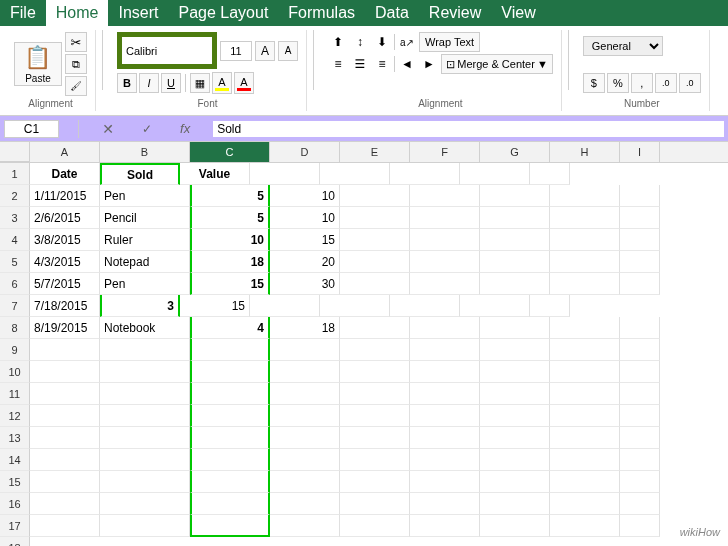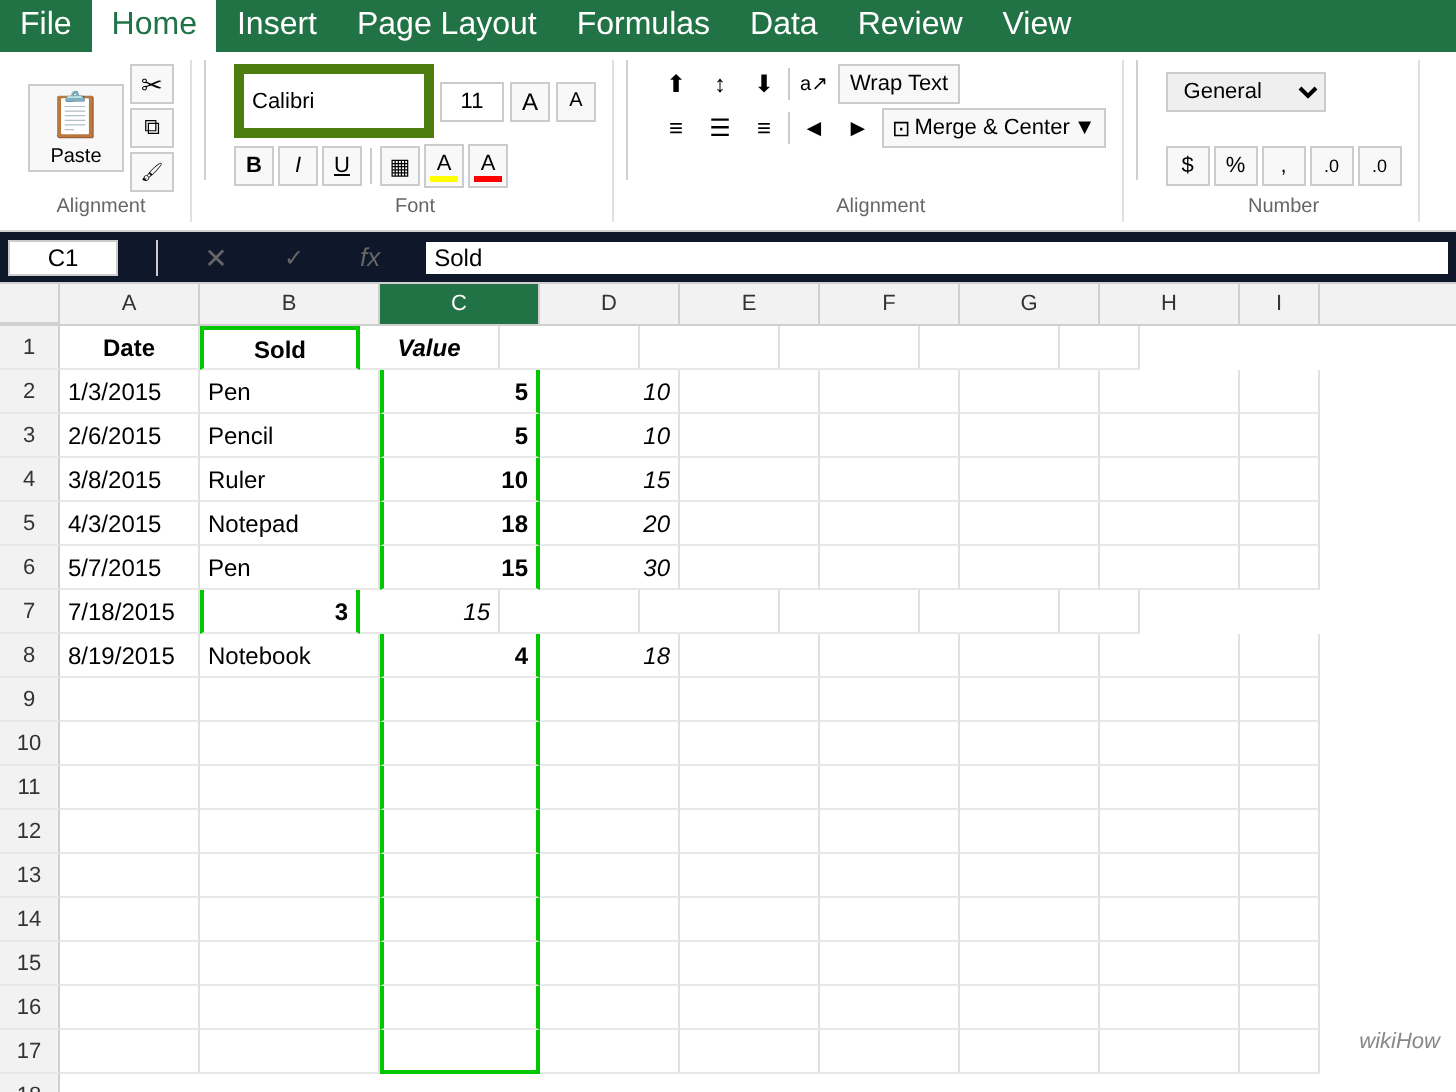--- a/index.html
+++ b/index.html
@@ -46,7 +46,7 @@
     .num-btn { width: 22px; height: 20px; border: 1px solid #ccc; background: #f8f8f8; cursor: pointer; font-size: 11px; display: flex; align-items: center; justify-content: center; }
 
     
-    .formula-bar { background: #0f172a; border-bottom: 1px solid #d0d0d0; display: flex; align-items: center; padding: 2px 4px; gap: 19px; height: 26px; }
+    .formula-bar { background: #c4b5fd; border-bottom: 1px solid #d0d0d0; display: flex; align-items: center; padding: 2px 4px; gap: 19px; height: 26px; }
     .cell-ref { border: 1px solid #ccc; width: 55px; padding: 1px 4px; font-size: 12px; text-align: center; }
     .formula-divider { width: 1px; height: 18px; background: #ccc; }
     .formula-cancel { width: 20px; height: 20px; display: flex; align-items: center; justify-content: center; cursor: pointer; color: #666; font-size: 14px; }

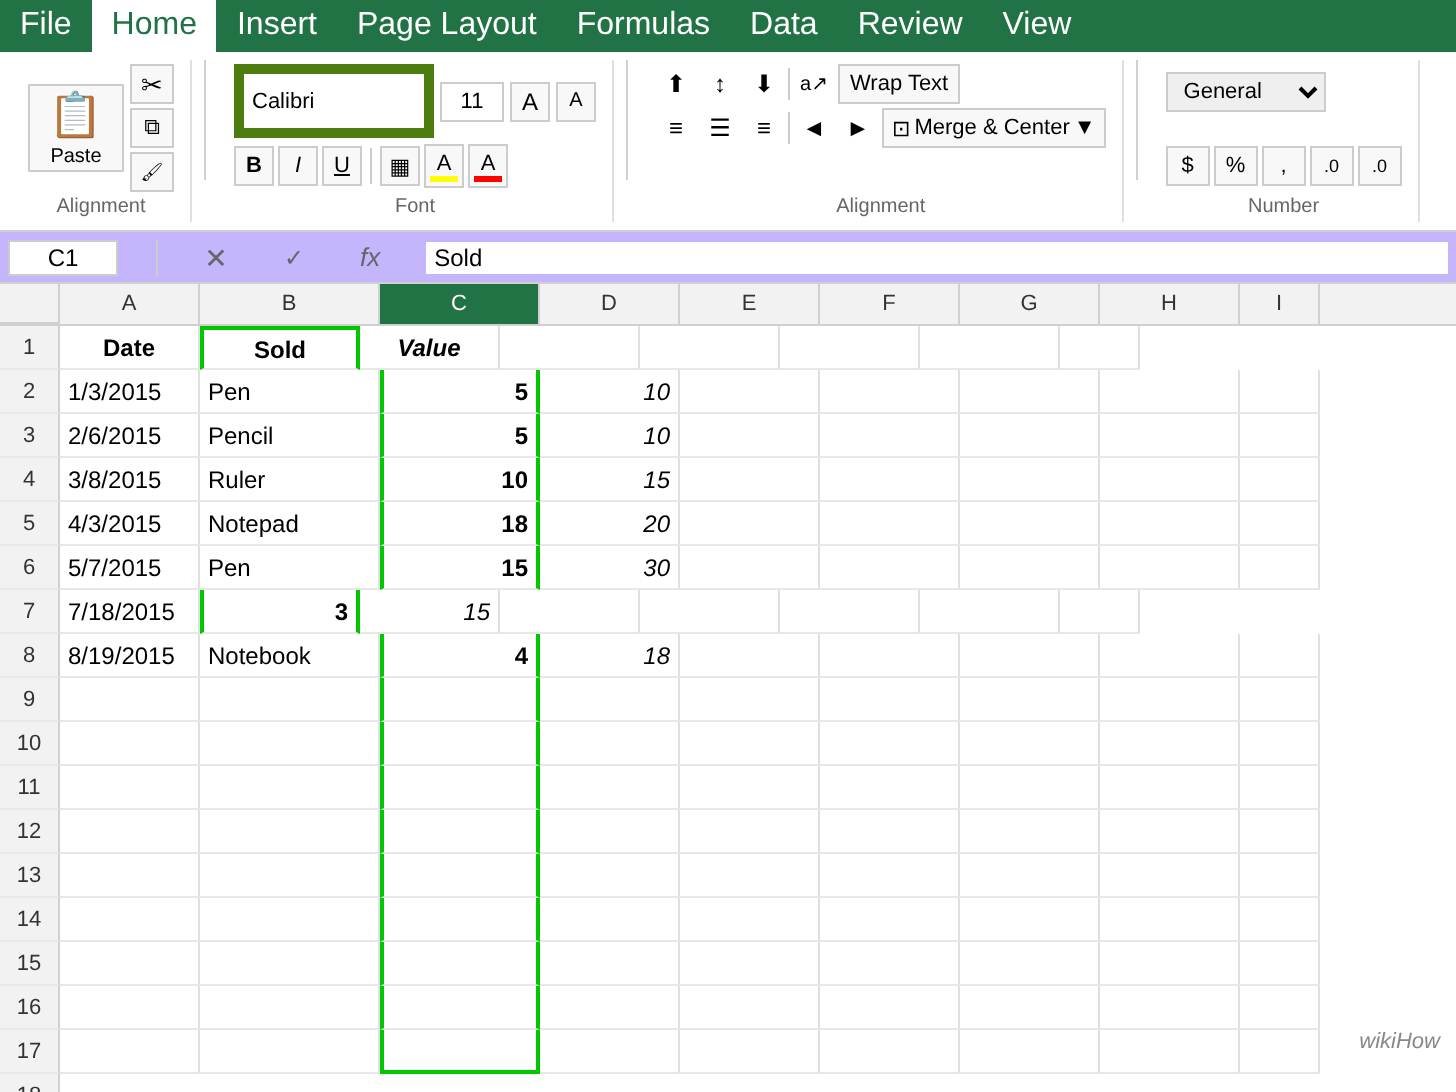--- a/index.html
+++ b/index.html
@@ -72,7 +72,7 @@
     .cell-date { width: 70px; min-width: 70px; }
     .cell-item { width: 90px; min-width: 90px; }
     .cell-sold { width: 80px; min-width: 80px; justify-content: flex-end; font-weight: bold; }
-    .cell-value { width: 70px; min-width: 70px; justify-content: flex-end; font-style: italic; }
+    .cell-value { width: 70px; min-width: 70px; justify-content: flex-end; }
     .cell-e { width: 70px; min-width: 70px; }
 
     

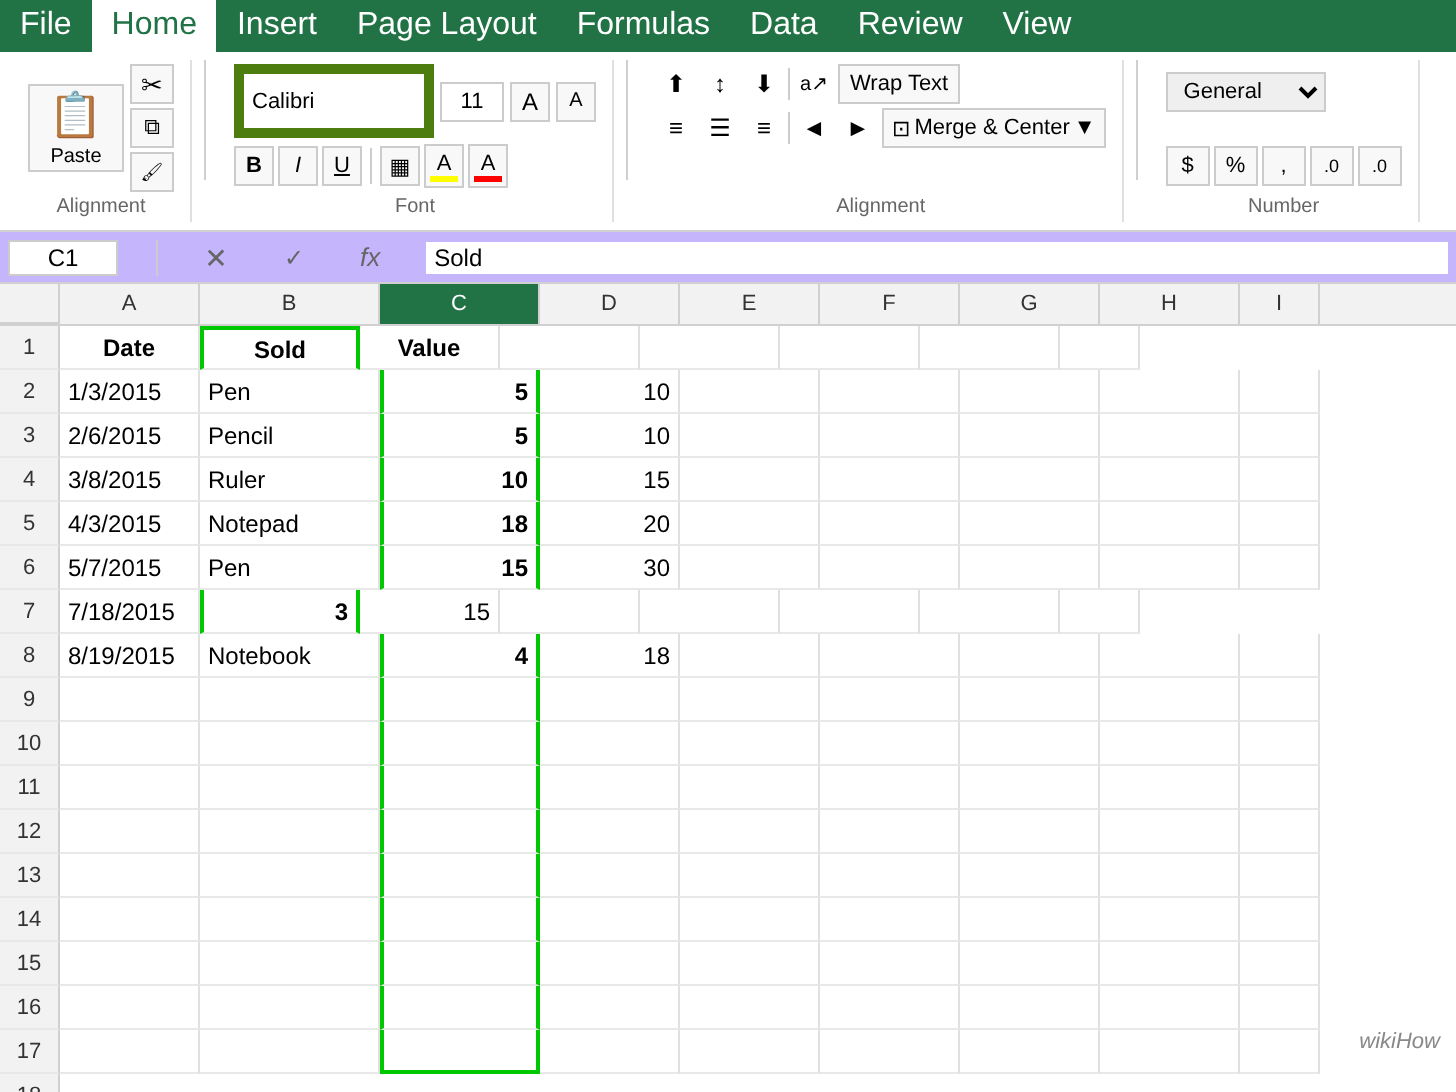--- a/index.html
+++ b/index.html
@@ -255,7 +255,7 @@
           <div class="cell" style="width: 40px; min-width: 40px;"></div>
         </div>
         <div class="grid-row">
-          <div class="cell cell-date">1/3/2015</div>
+          <div class="cell cell-date">1/11/2015</div>
           <div class="cell cell-item">Pen</div>
           <div class="cell cell-sold" style="border-left: 2px solid rgb(0, 200, 0); border-right: 2px solid rgb(0, 200, 0);">5</div>
           <div class="cell cell-value">10</div>

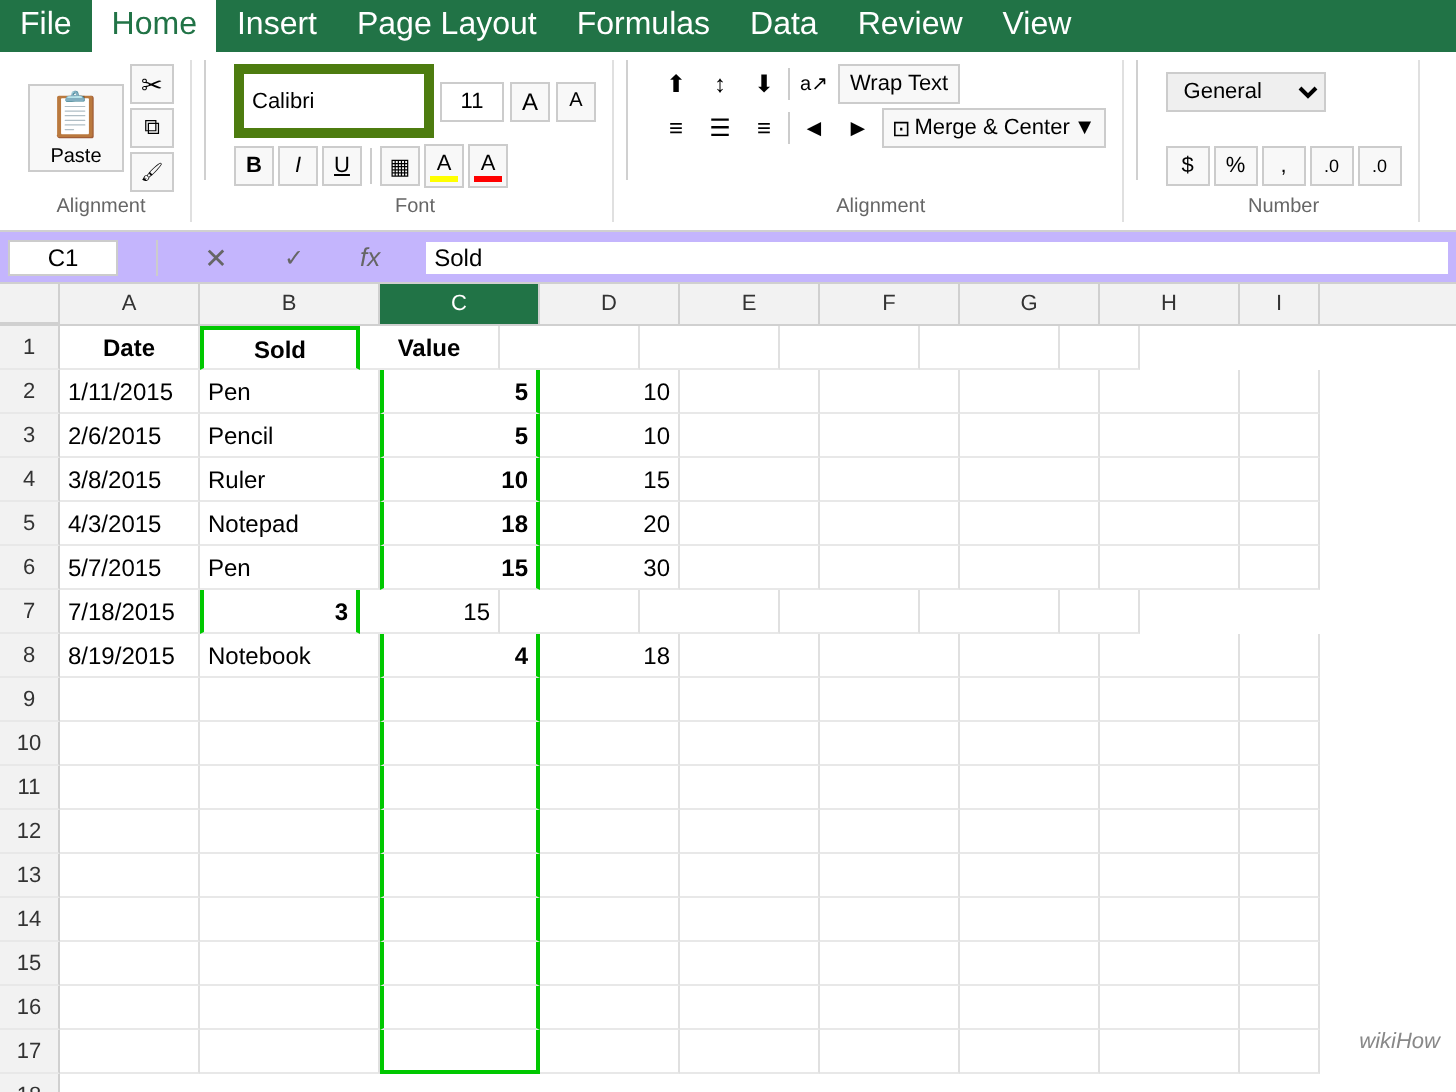--- a/index.html
+++ b/index.html
@@ -78,7 +78,7 @@
     
     .wikihow-watermark { 
       position: fixed; 
-      bottom: 19px; 
+      bottom: 8px; 
       right: 8px; 
       font-size: 11px; 
       color: #888; 

